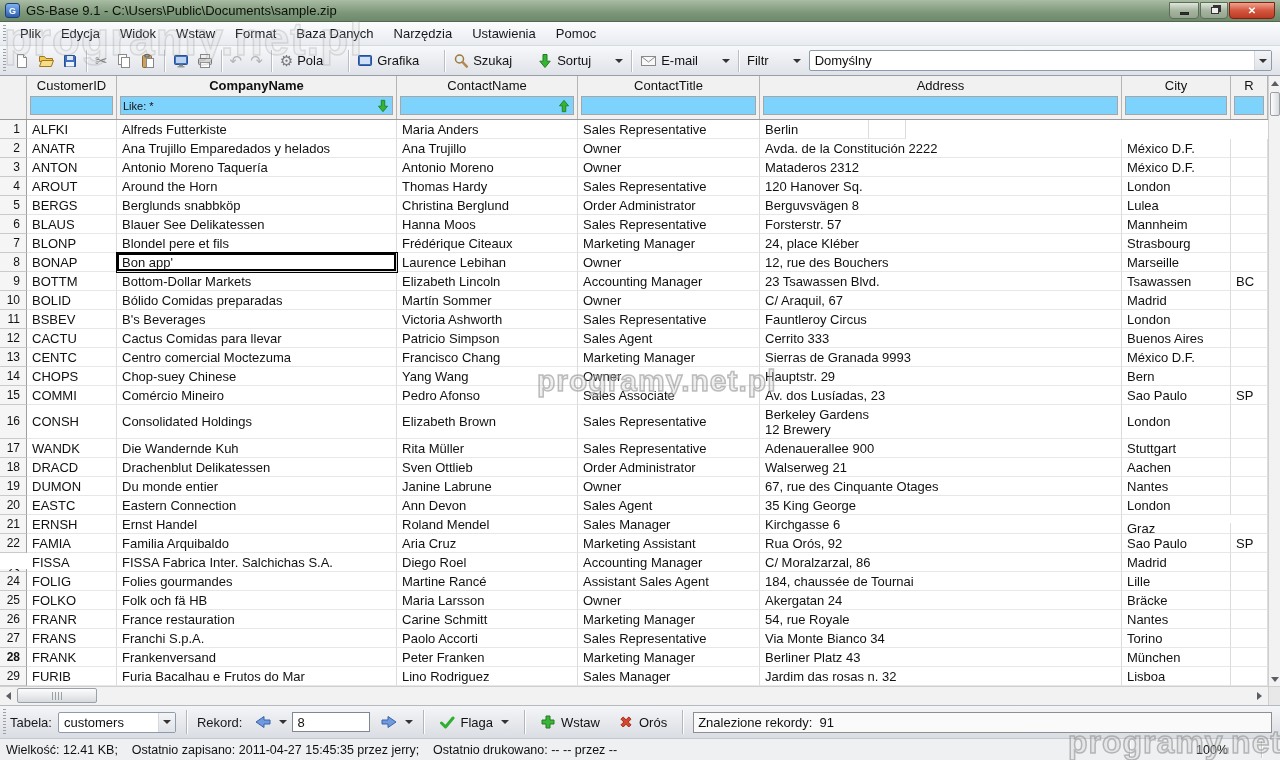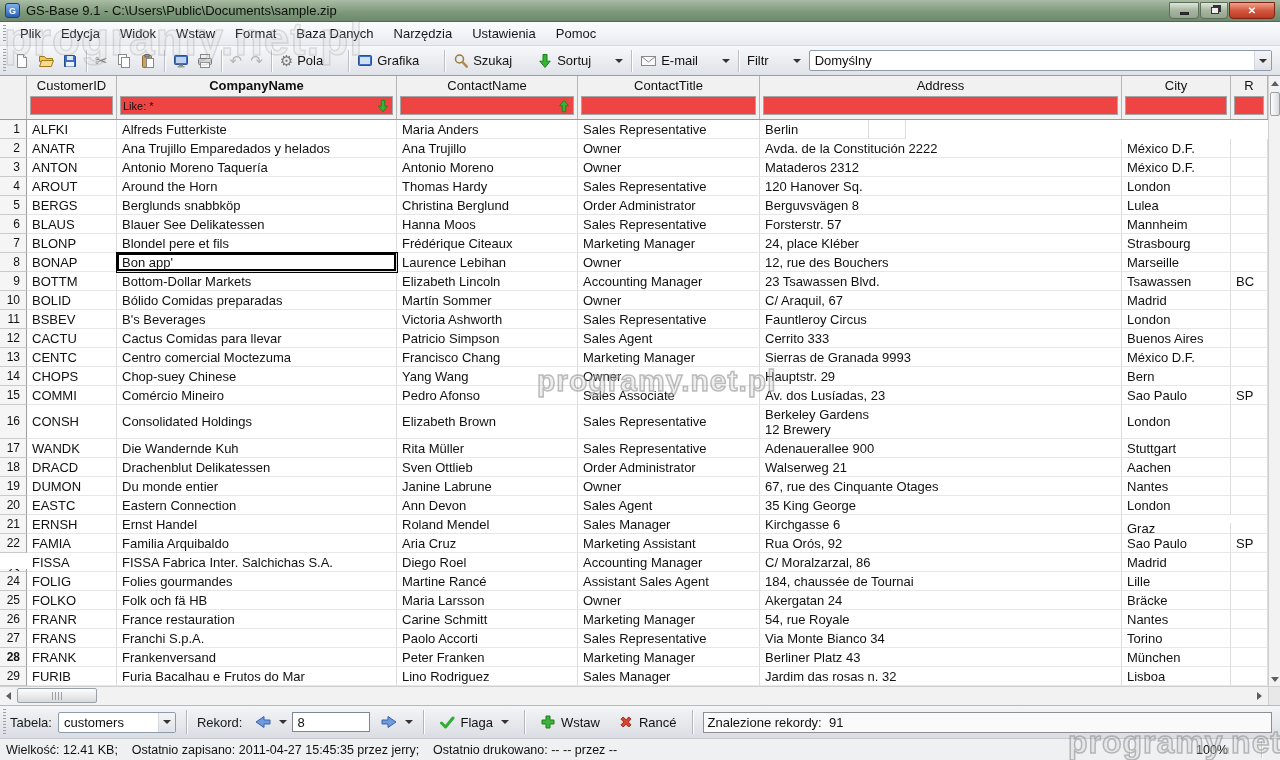--- a/index.html
+++ b/index.html
@@ -51,7 +51,7 @@
   .hlabel { height:19px; display:flex; align-items:center; justify-content:center; font-size:13px; }
   .hlabel.bold { font-weight:bold; }
   .hfilter { height:24px; padding:1px 3px 3px 3px; }
-  .fbox { height:19px; background:#ef4444; border:1px solid #a6a6a6; display:flex; align-items:center; padding:0 2px; }
+  .fbox { height:19px; background:#7dd3fc; border:1px solid #a6a6a6; display:flex; align-items:center; padding:0 2px; }
   .ftext { flex:1; font-size:11px; white-space:pre; }
   .farrow { width:14px; height:14px; }
   .gbody { height:566px; overflow:hidden; background:#fff; }

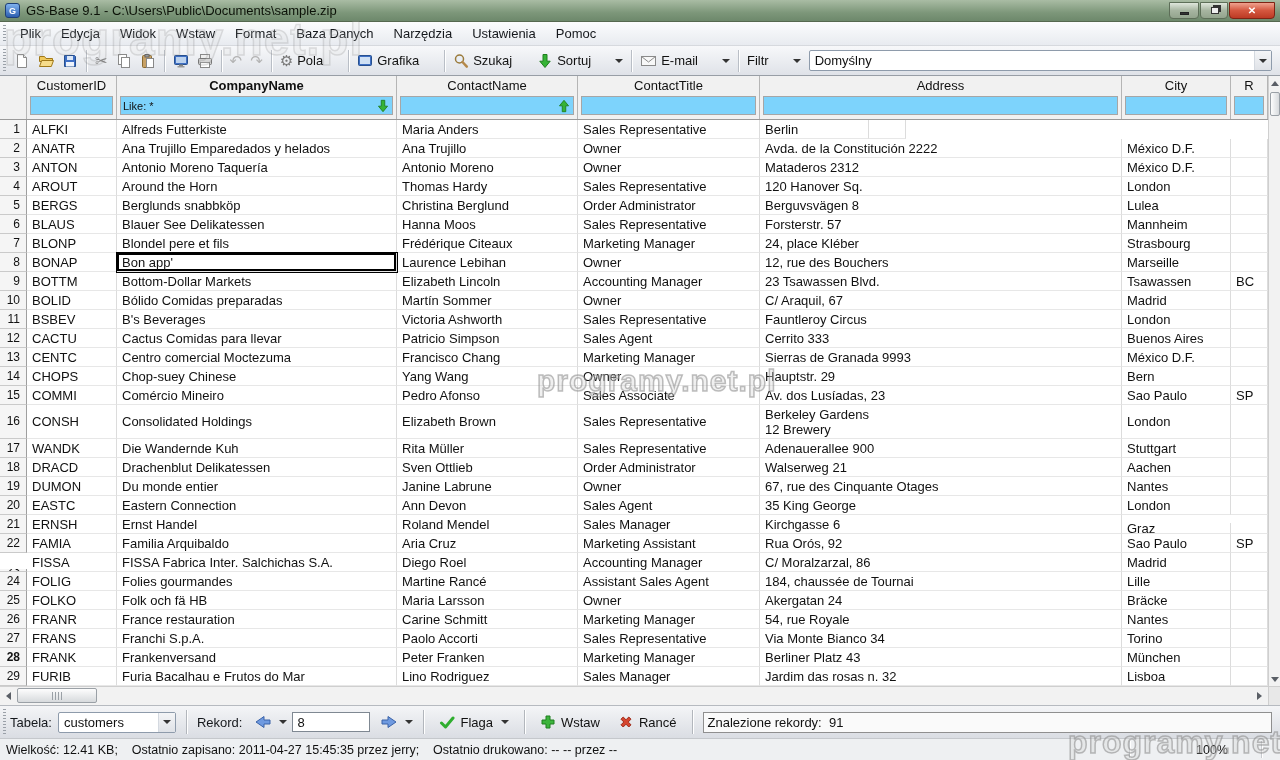--- a/index.html
+++ b/index.html
@@ -684,7 +684,7 @@
     <svg width="16" height="16" viewBox="0 0 16 16">
         <path d="M3 5.2L5.2 3 8 5.8 10.8 3 13 5.2 10.2 8 13 10.8 10.8 13 8 10.2 5.2 13 3 10.8 5.8 8z" fill="#d5452f" stroke="#9e2a18"></path>
       </svg>
-    <span>Rancé</span>
+    <span>Orós</span>
   </div>
   <div class="bsep" style="margin:0 8px 0 10px"></div>
   <div class="foundbox">Znalezione rekordy:  91</div>

